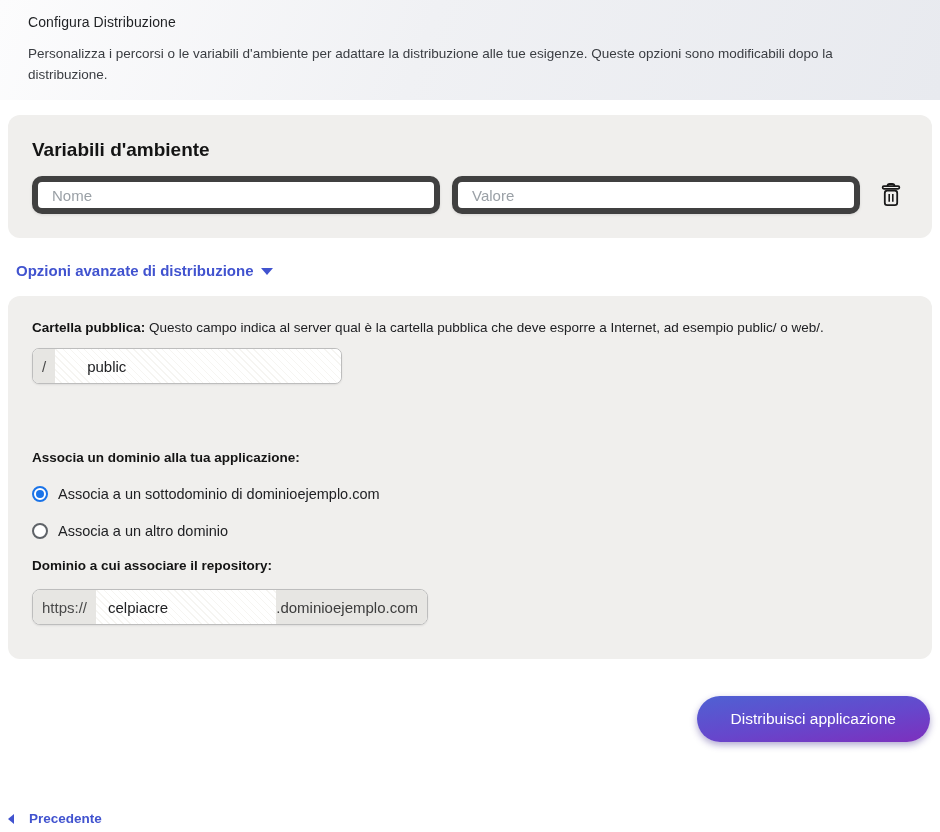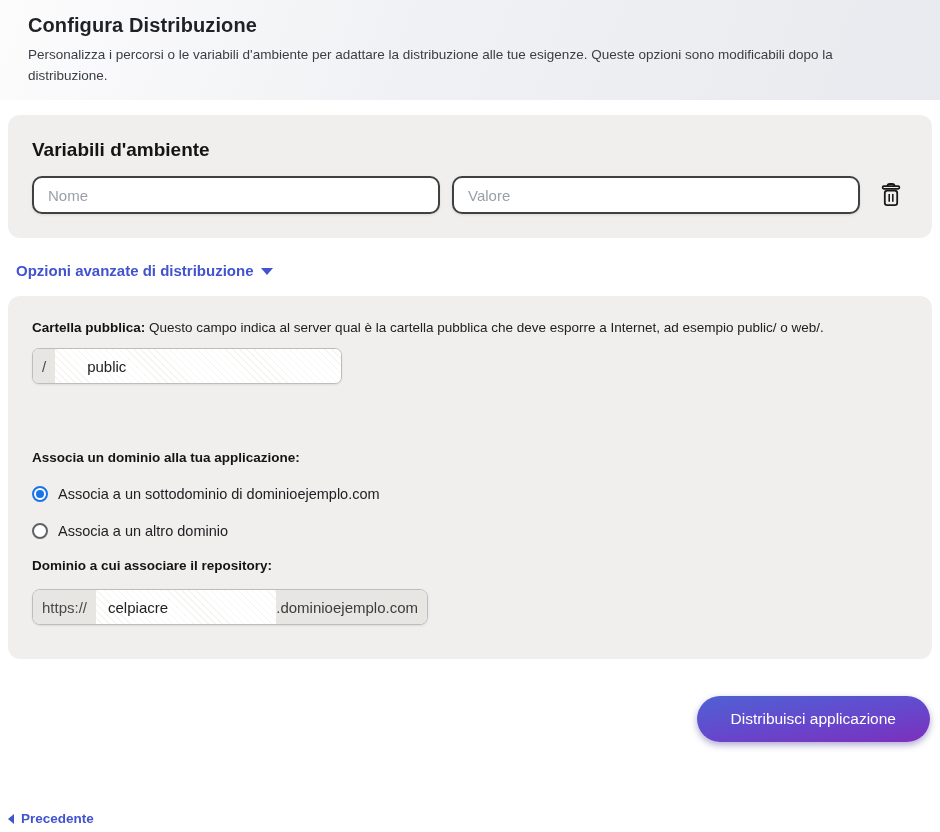--- a/index.html
+++ b/index.html
@@ -19,11 +19,11 @@
     padding: 14px 34px 0 28px;
   }
   .page-title {
-    font-size: 20px;
-    font-weight: 700;
+    font-size: 14px;
+    font-weight: 400;
     color: #1f2124;
     letter-spacing: 0.1px;
-    margin-bottom: 7px;
+    margin-bottom: 13px;
   }
   .page-desc {
     font-size: 13.5px;

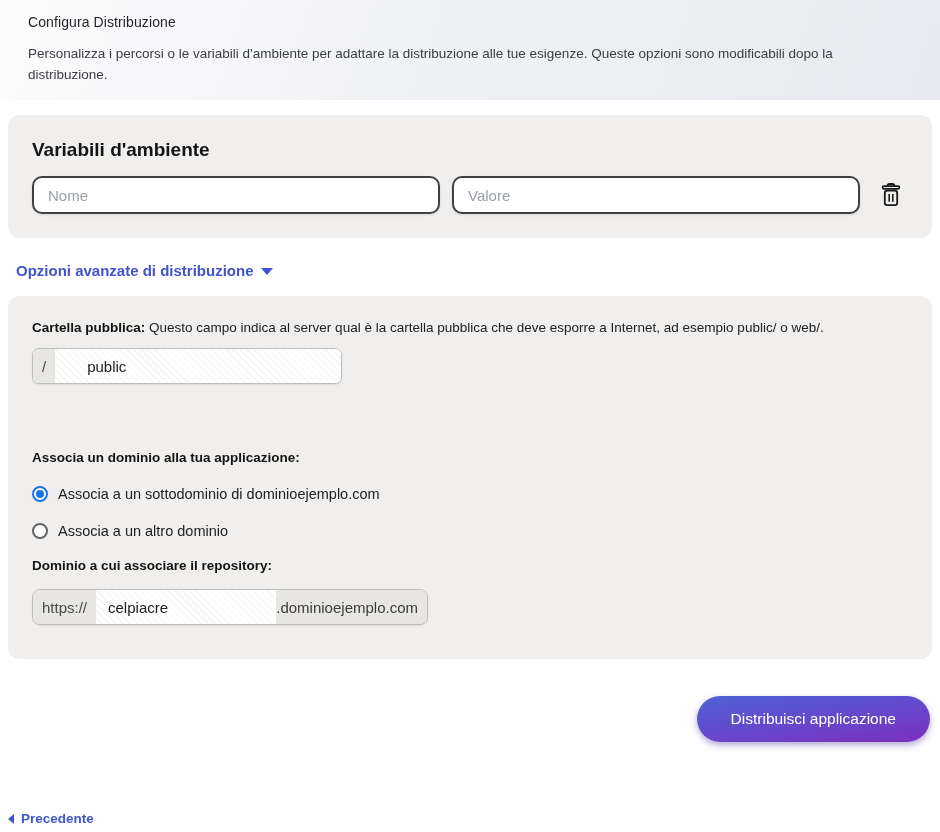--- a/index.html
+++ b/index.html
@@ -55,7 +55,7 @@
   .text-input {
     flex: 1;
     height: 38px;
-    border: 2px solid #404040;
+    border: 6px solid #404040;
     border-radius: 10px;
     background: #ffffff;
     padding: 0 14px;

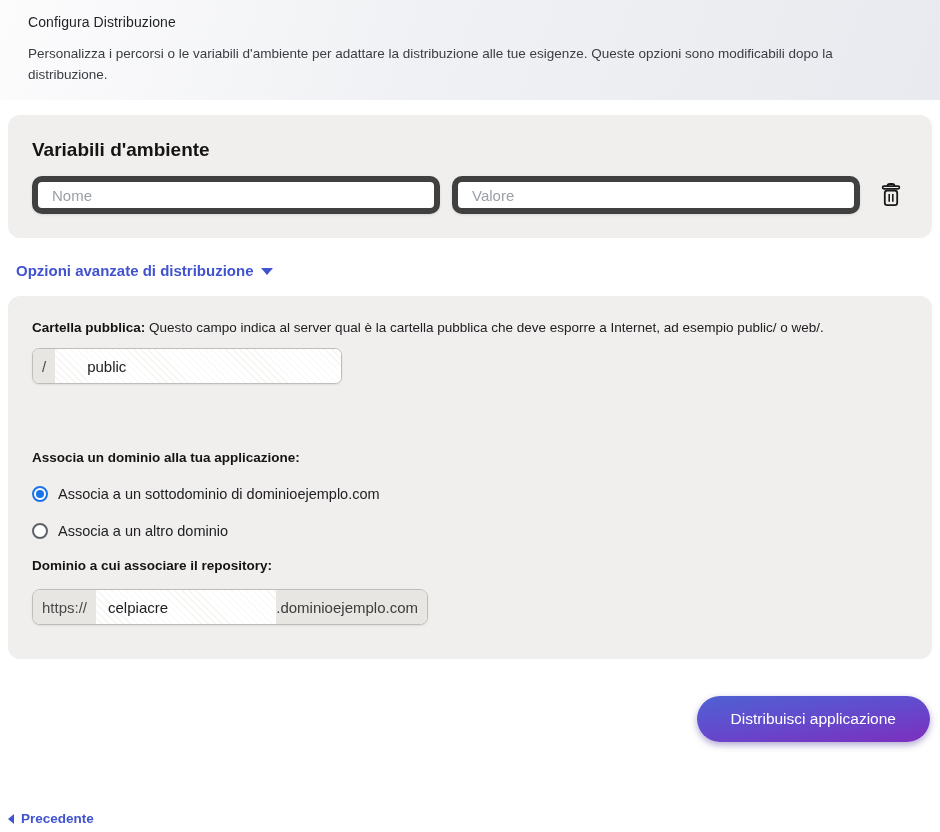--- a/index.html
+++ b/index.html
@@ -197,7 +197,7 @@
     bottom: 6px;
     display: inline-flex;
     align-items: center;
-    gap: 7px;
+    gap: 15px;
     font-size: 13.5px;
     font-weight: bold;
     color: #4153cf;

